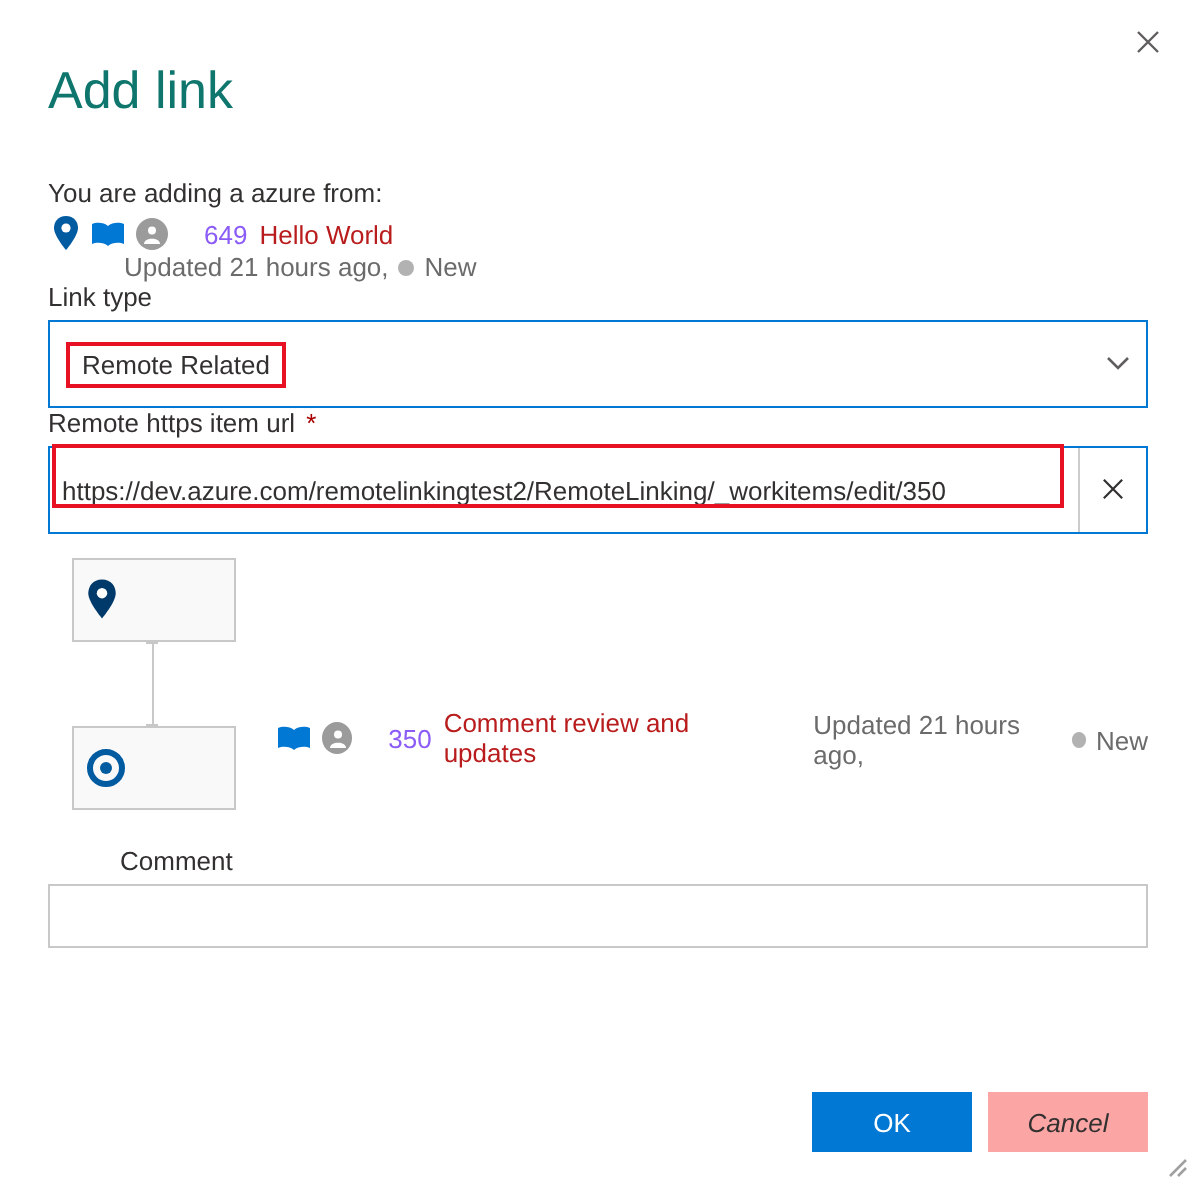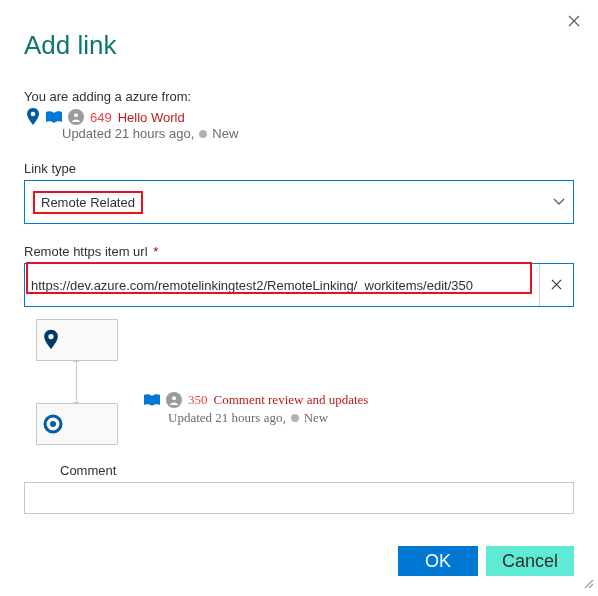--- a/index.html
+++ b/index.html
@@ -134,7 +134,7 @@
       font-size: 9px; display: inline-flex;
       align-items: center; justify-content: center;
     }
-    .wi-id { color: #ef4444; }
+    .wi-id { color: #8b5cf6; margin-left: 12px; }
     .wi-title { color: #b91c1c; }
     .pos-rel { position: relative; }
   </style>

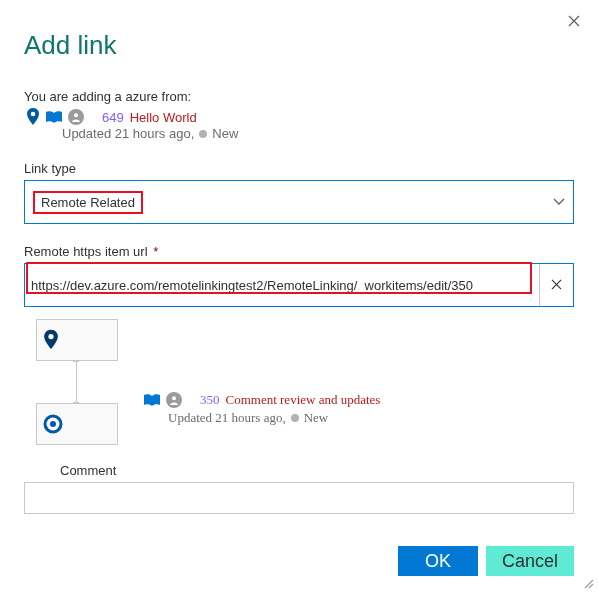--- a/index.html
+++ b/index.html
@@ -32,7 +32,7 @@
     .from-row { display: flex; align-items: center; gap: 6px; margin-left: 2px; }
     .from-meta { margin-left: 38px; font-size: 13px; color: #6b6b6b; display: flex; align-items: center; gap: 5px; }
     .status-dot { width: 8px; height: 8px; border-radius: 50%; background: #b2b2b2; display: inline-block; }
-    .field-label { font-size: 13px; color: #323130; margin-top: 20px; margin-bottom: 4px; }
+    .field-label { font-size: 13px; color: #323130; margin-bottom: 4px; }
     .req { color: #a80000; margin-left: 2px; }
     .select-box {
       border: 1px solid #0078d4;

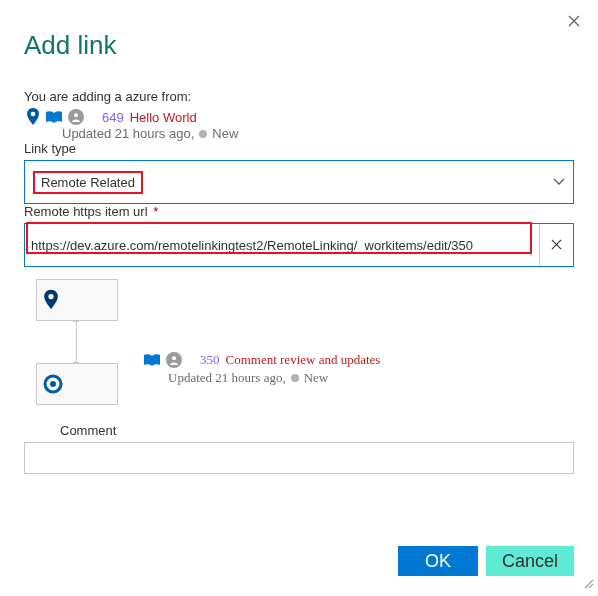--- a/index.html
+++ b/index.html
@@ -100,7 +100,7 @@
     .connector::after { bottom: 0; }
     .related-info { display: flex; align-items: center; gap: 6px; }
     .related-meta { margin-left: 0; font-size: 13px; color: #6b6b6b; display: flex; align-items: center; gap: 5px; margin-top: 2px; }
-    .related-block { display: flex; flex-direction: column; margin-top: 52px; font-family: Liberation Serif, serif; }
+    .related-block { display: flex; flex-direction: row; margin-top: 52px; }
     .comment-box {
       border: 1px solid #c8c8c8;
       height: 32px; width: 100%;

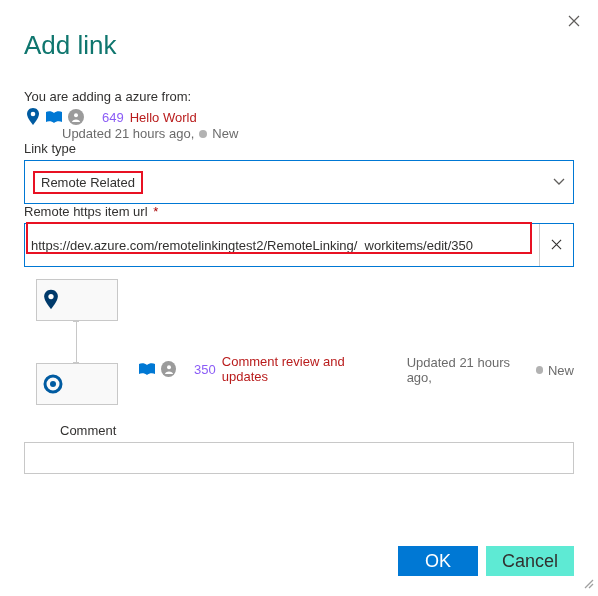--- a/index.html
+++ b/index.html
@@ -114,7 +114,7 @@
     }
     .btn {
       min-width: 80px; height: 30px;
-      font-size: 18px; font-family: inherit;
+      font-size: 13px; font-family: inherit;
       border: none; cursor: pointer;
       padding: 0 16px;
     }

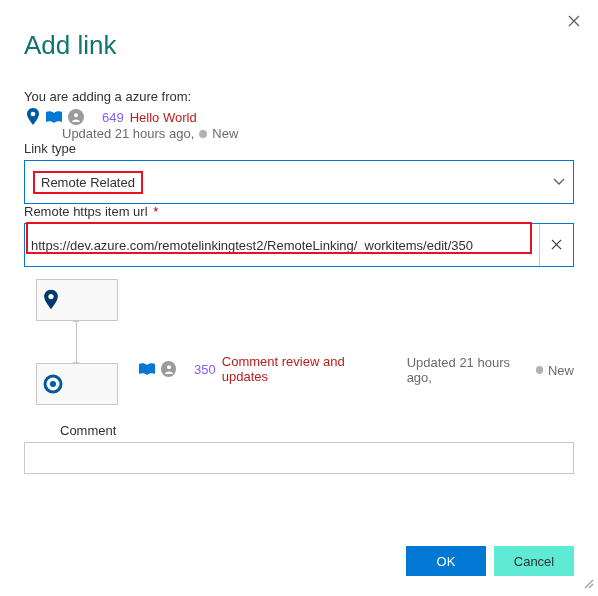--- a/index.html
+++ b/index.html
@@ -119,7 +119,7 @@
       padding: 0 16px;
     }
     .btn.primary { background: #0078d4; color: #fff; }
-    .btn.secondary { background: #5eead4; color: #323130; }
+    .btn.secondary { background: #fca5a5; color: #323130; font-style: italic; }
     .resize-grip {
       position: absolute;
       bottom: 4px; right: 4px;

